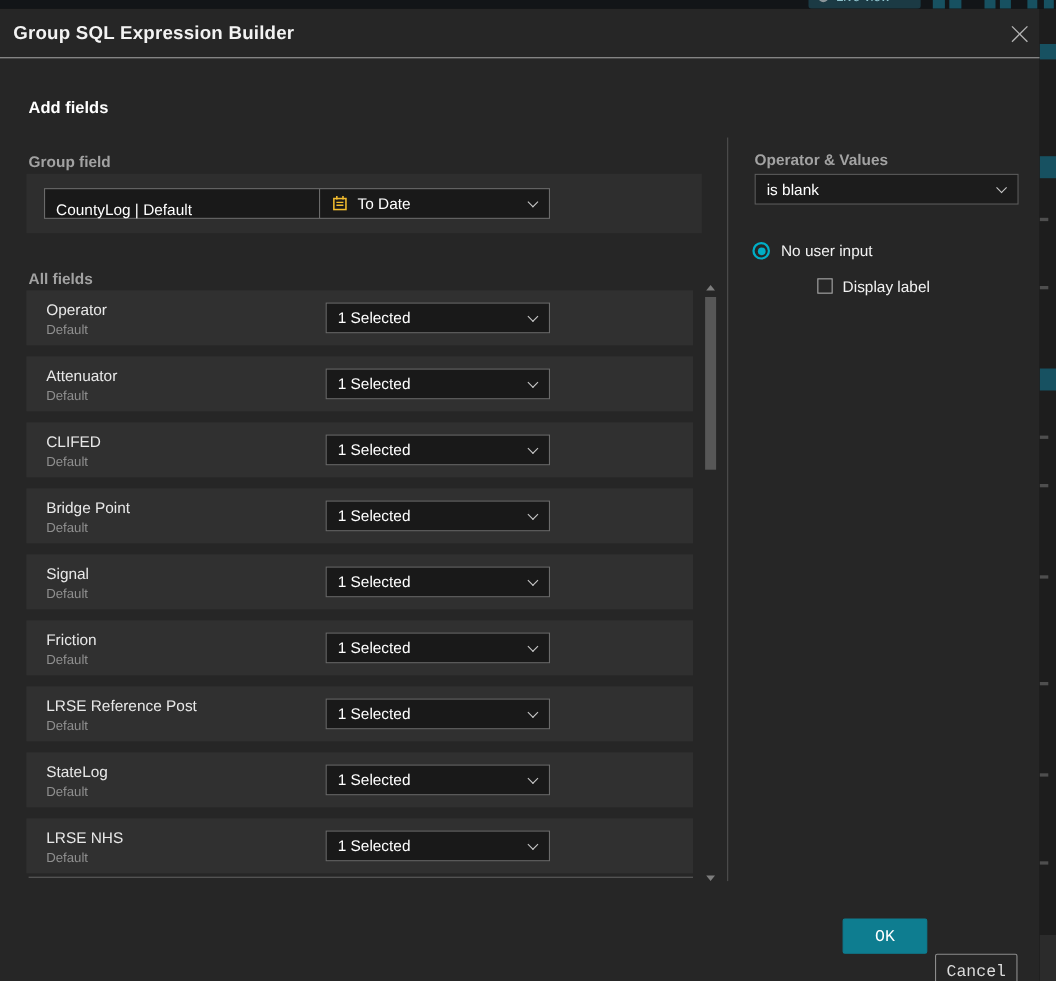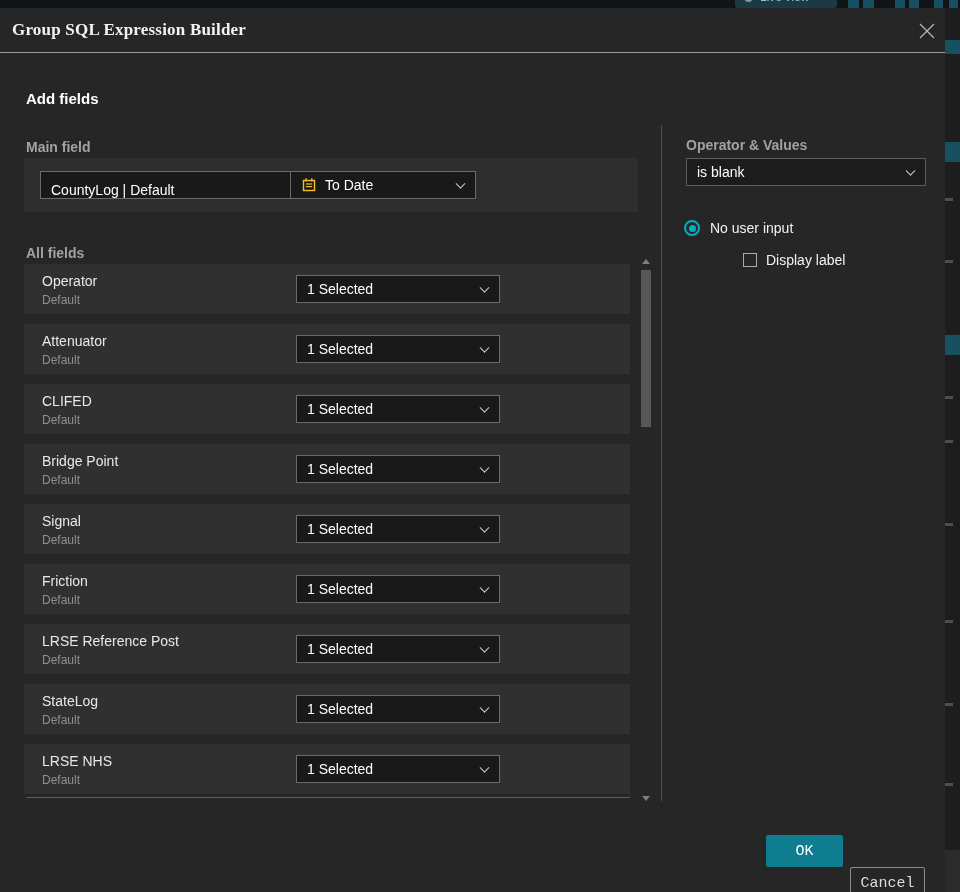--- a/index.html
+++ b/index.html
@@ -24,7 +24,7 @@
   .titlebar { position:absolute; left:0; top:0; width:945px; height:45px;
     border-bottom:1px solid #9c9c9c; }
   .title { position:absolute; left:12px; top:12px; font-size:17px; font-weight:700;
-    color:#f3f3f3; letter-spacing:.2px;font-family:Liberation Serif, serif; }
+    color:#f3f3f3; letter-spacing:.2px; }
   .close-btn { position:absolute; right:8px; top:13px; width:20px; height:20px;
     background:none; border:none; cursor:pointer; padding:0; }
   .close-btn svg { display:block; }

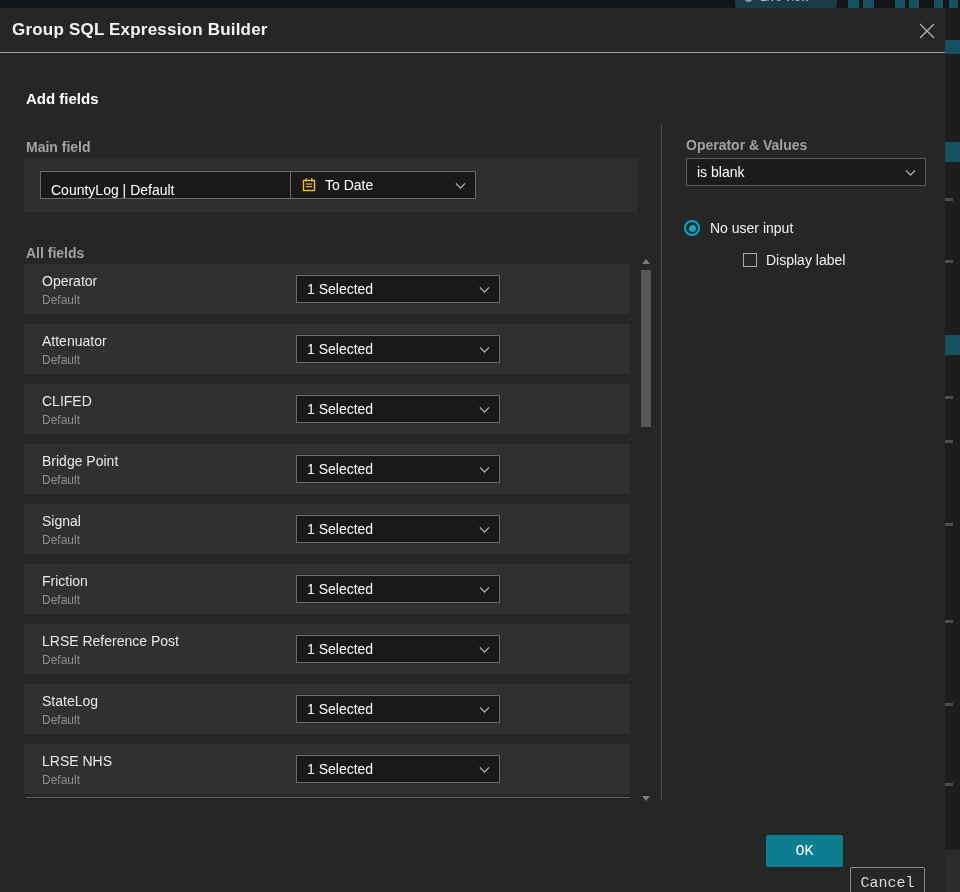--- a/index.html
+++ b/index.html
@@ -121,7 +121,7 @@
 
   <div class="h-add">Add fields</div>
 
-  <div class="sec-label" style="left:26px; top:131px;">Main field</div>
+  <div class="sec-label" style="left:26px; top:131px;">Group field</div>
 
   <div class="main-box">
     <div class="select" style="left:16px; top:13px; width:274px;align-items:flex-end;">

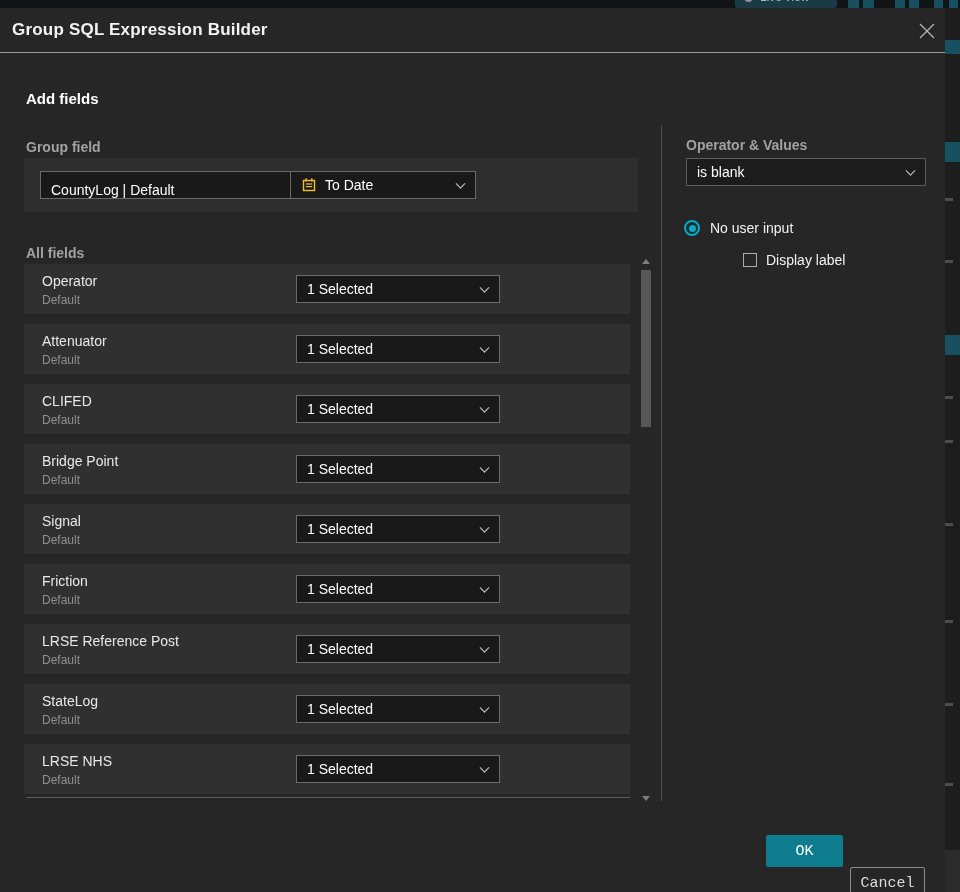--- a/index.html
+++ b/index.html
@@ -128,7 +128,7 @@
       <span>CountyLog | Default</span>
       <span class="chev"></span>
     </div>
-    <div class="select" style="left:266px; top:13px; width:186px;">
+    <div class="select" style="left:266px; top:13px; width:210px;">
       <svg class="cal-ico" width="16" height="16" viewBox="0 0 16 16">
         <rect x="2.5" y="3.5" width="11" height="10" fill="none" stroke="#f3bd2e" stroke-width="1.4"></rect>
         <line x1="5.2" y1="1.2" x2="5.2" y2="4.4" stroke="#f3bd2e" stroke-width="1.4"></line>

